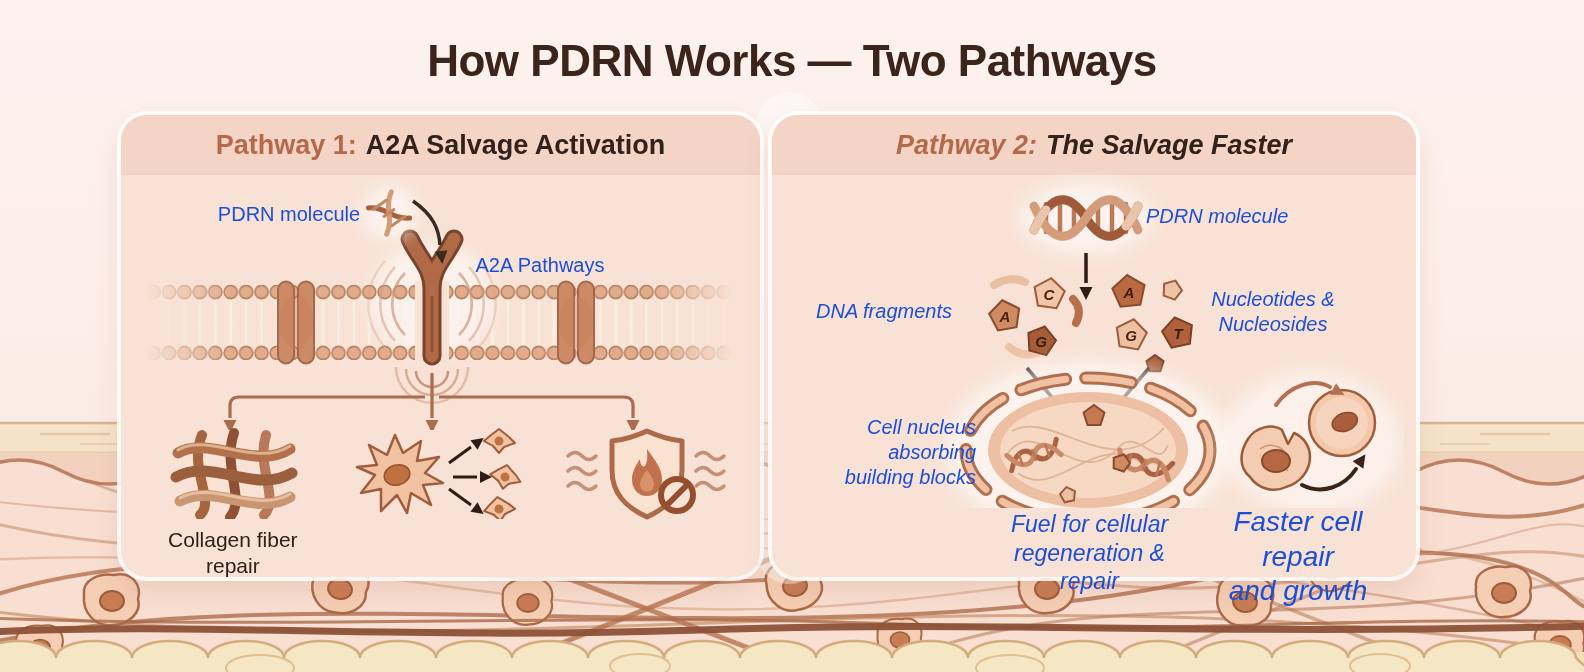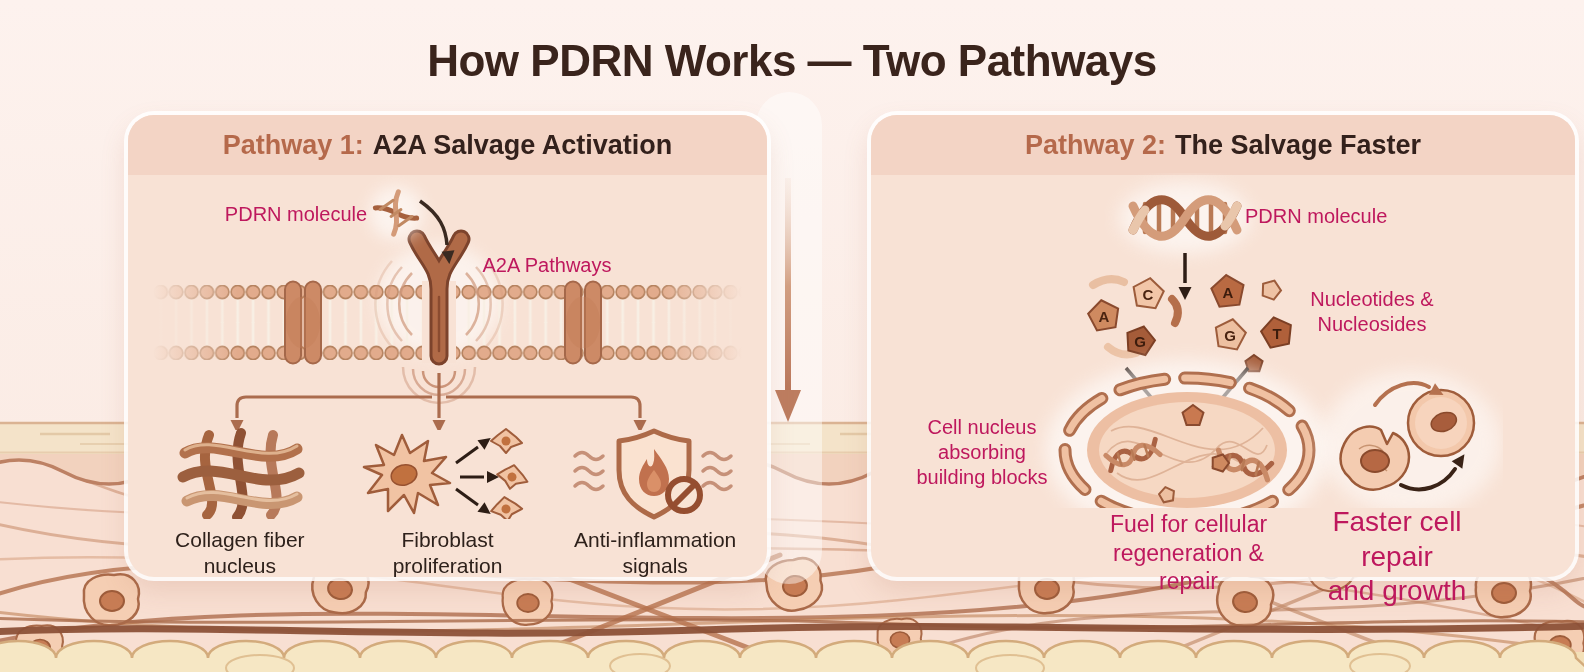--- a/index.html
+++ b/index.html
@@ -17,7 +17,6 @@
     position:absolute;top:115px;height:462px;border-radius:26px;
     background:#f8e2d5;z-index:2;
     box-shadow:0 0 0 4px rgba(255,255,255,0.85),0 12px 28px rgba(176,106,78,0.18);
-    margin-left:7px;
   }
   .panel-left{left:121px;width:639px;}
   .panel-right{left:864px;width:704px;}

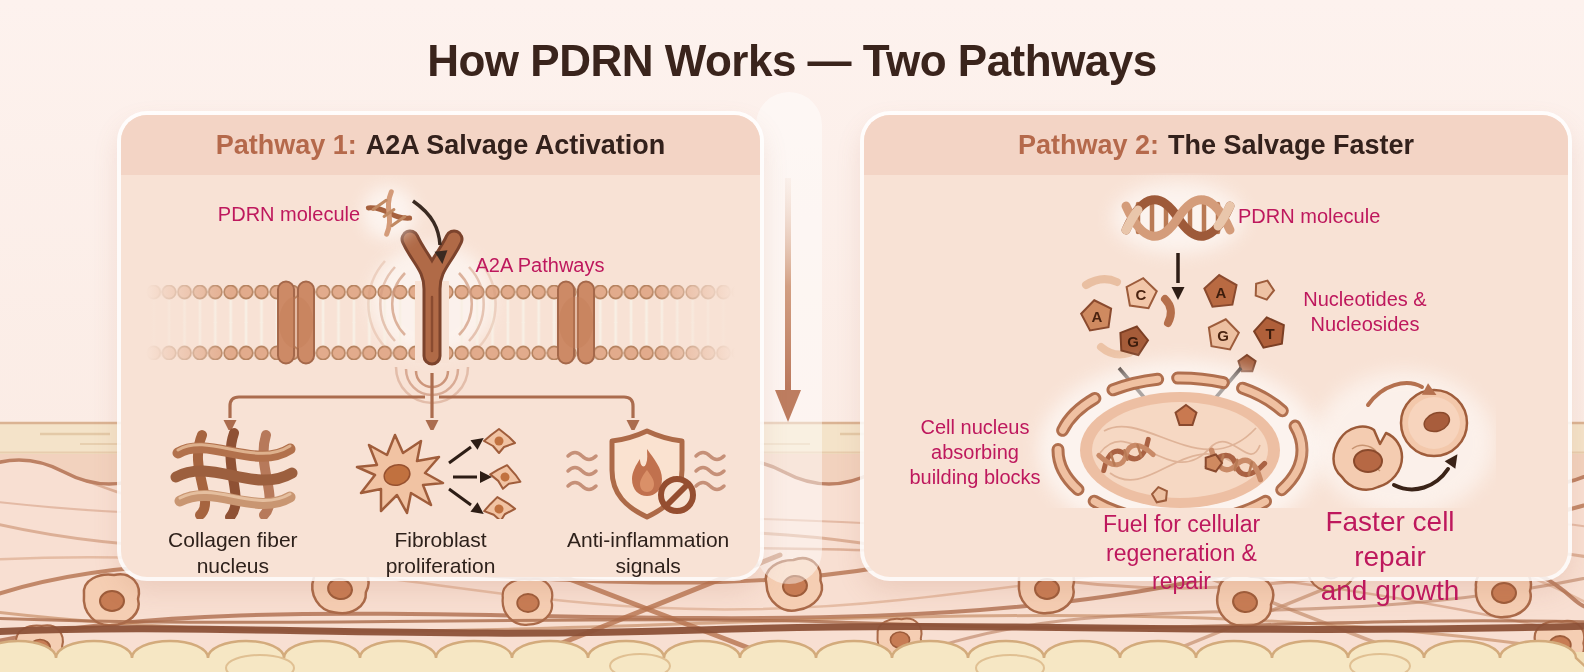--- a/index.html
+++ b/index.html
@@ -19,7 +19,7 @@
     box-shadow:0 0 0 4px rgba(255,255,255,0.85),0 12px 28px rgba(176,106,78,0.18);
   }
   .panel-left{left:121px;width:639px;}
-  .panel-right{left:864px;width:704px;}
+  .panel-right{left:772px;width:644px;font-style:italic;}
   .panel-header{
     height:60px;border-radius:26px 26px 0 0;background:#f3d4c5;
     display:flex;align-items:center;justify-content:center;

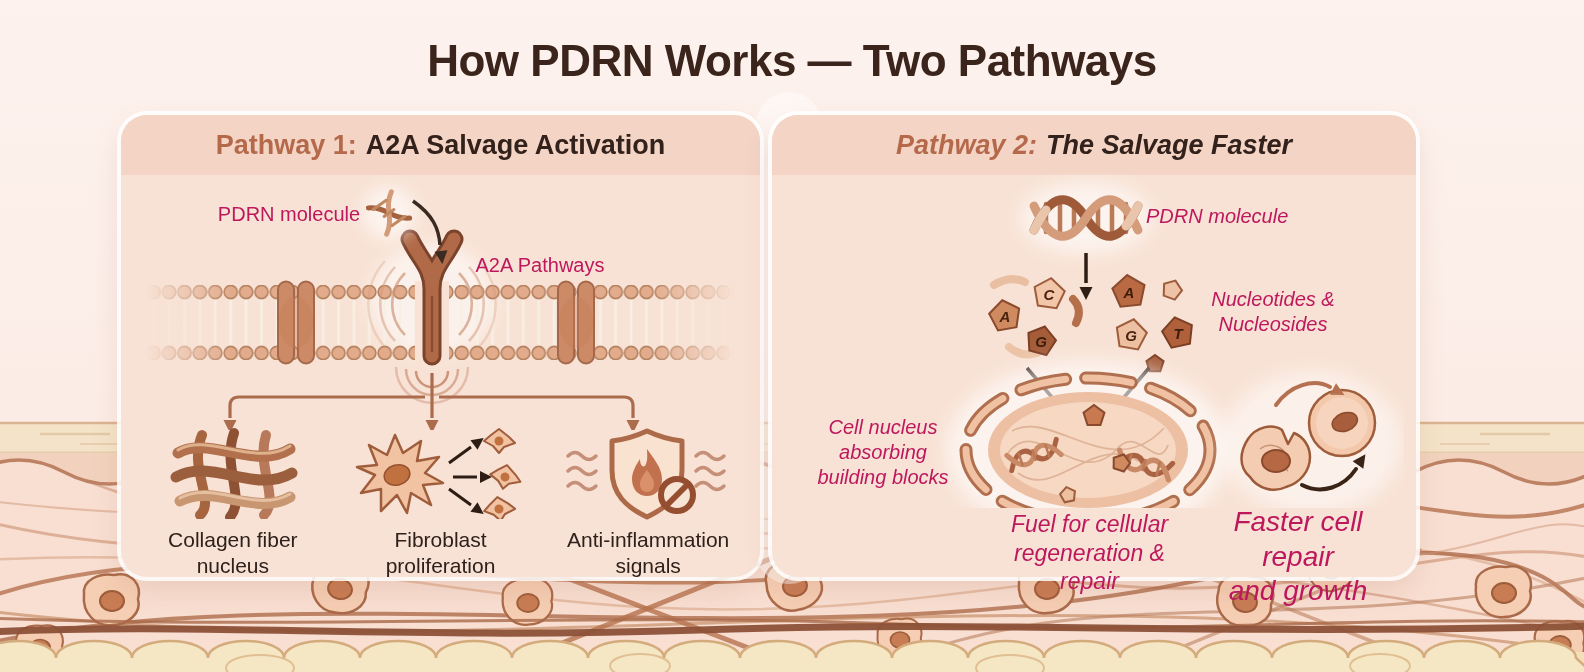--- a/index.html
+++ b/index.html
@@ -27,7 +27,7 @@
   }
   .panel-header .accent{color:#b5694b;margin-right:9px;}
   .lbl{
-    position:absolute;color:#be185d;text-align:center;
+    position:absolute;color:#1d4ed8;text-align:center;
     white-space:pre-line;line-height:1.24;font-size:20px;z-index:4;
   }
   .dsvg{position:absolute;z-index:3;}

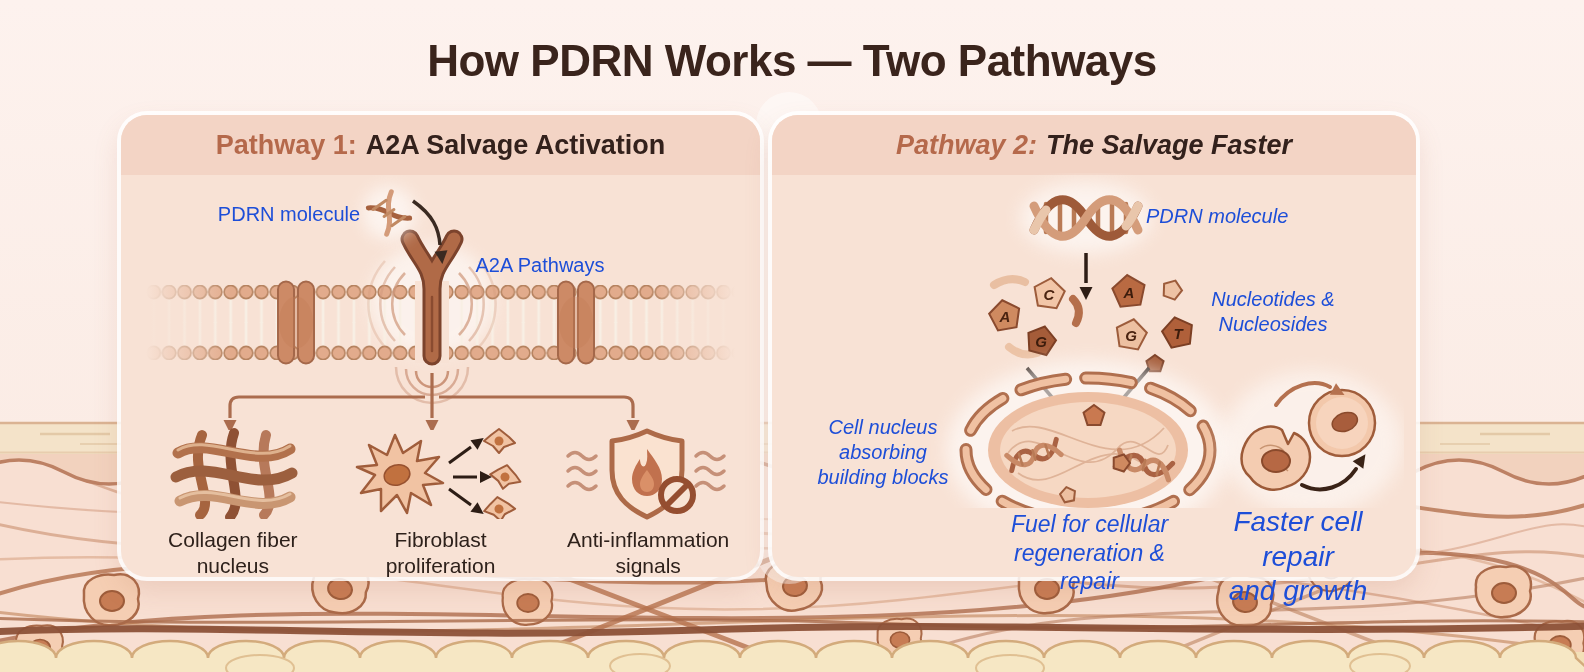--- a/index.html
+++ b/index.html
@@ -338,6 +338,7 @@
   </div>
 
   <div class="lbl" style="left:374px;top:89px;width:200px;text-align:left;">PDRN molecule</div>
+  <div class="lbl" style="left:22px;top:184px;width:180px;">DNA fragments</div>
   <div class="lbl" style="left:406px;top:172px;width:190px;">Nucleotides &amp;
 Nucleosides</div>
   <div class="lbl" style="left:18px;top:300px;width:186px;">Cell nucleus

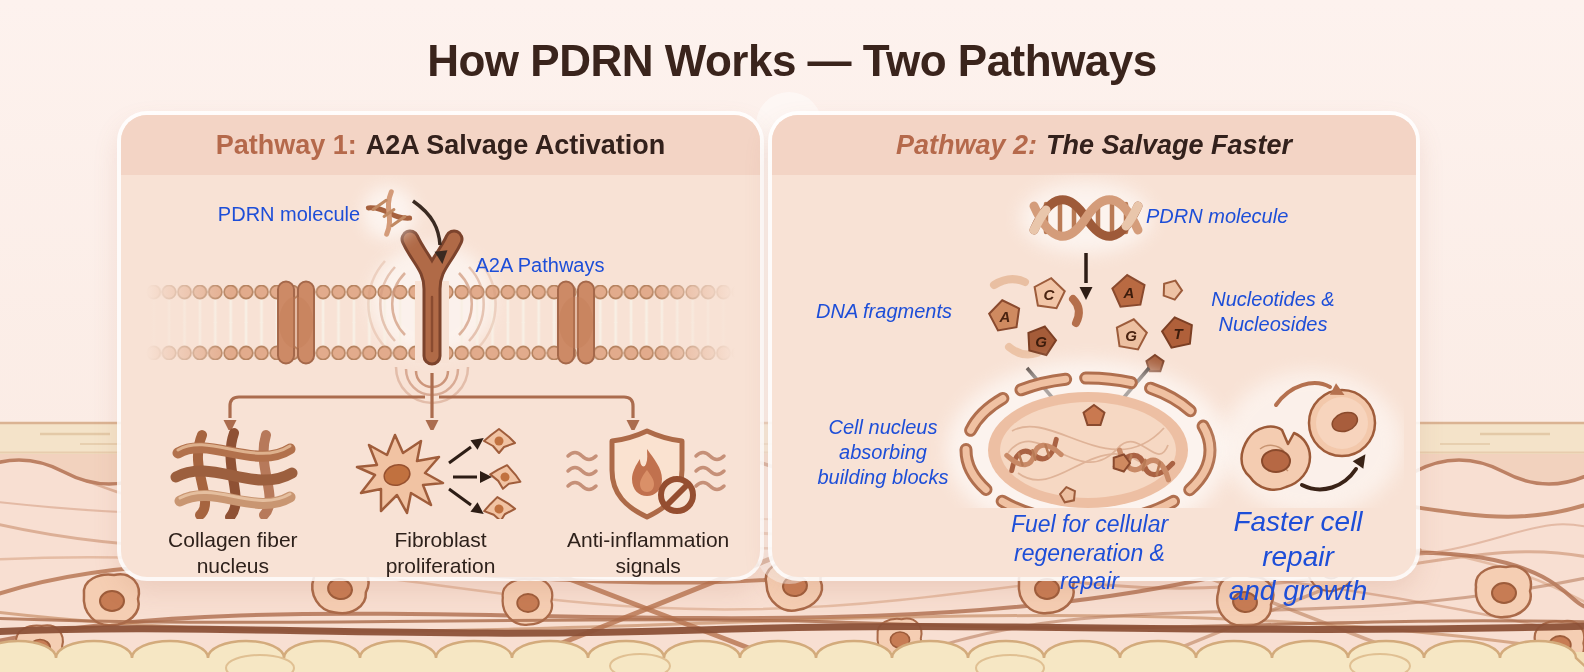--- a/index.html
+++ b/index.html
@@ -341,7 +341,7 @@
   <div class="lbl" style="left:22px;top:184px;width:180px;">DNA fragments</div>
   <div class="lbl" style="left:406px;top:172px;width:190px;">Nucleotides &amp;
 Nucleosides</div>
-  <div class="lbl" style="left:18px;top:300px;width:186px;">Cell nucleus
+  <div class="lbl" style="left:18px;top:300px;width:186px;text-align:right;">Cell nucleus
 absorbing
 building blocks</div>
   <div class="lbl" style="left:210px;top:395px;width:215px;font-size:23px;">Fuel for cellular

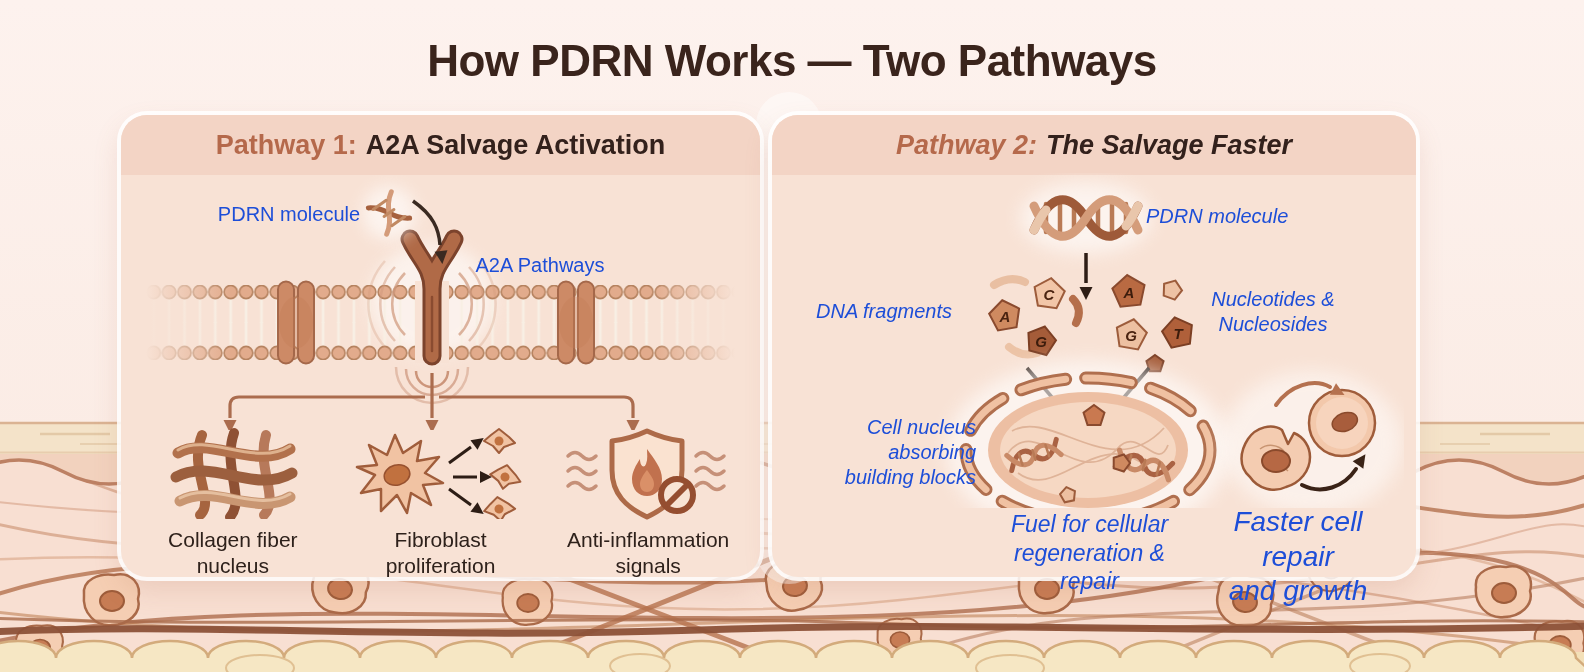--- a/index.html
+++ b/index.html
@@ -268,7 +268,7 @@
         </svg>
       </div>
       <div class="olabel">Collagen fiber
-nucleus</div>
+repair</div>
     </div>
     <div class="outcome">
       <div class="oicon">

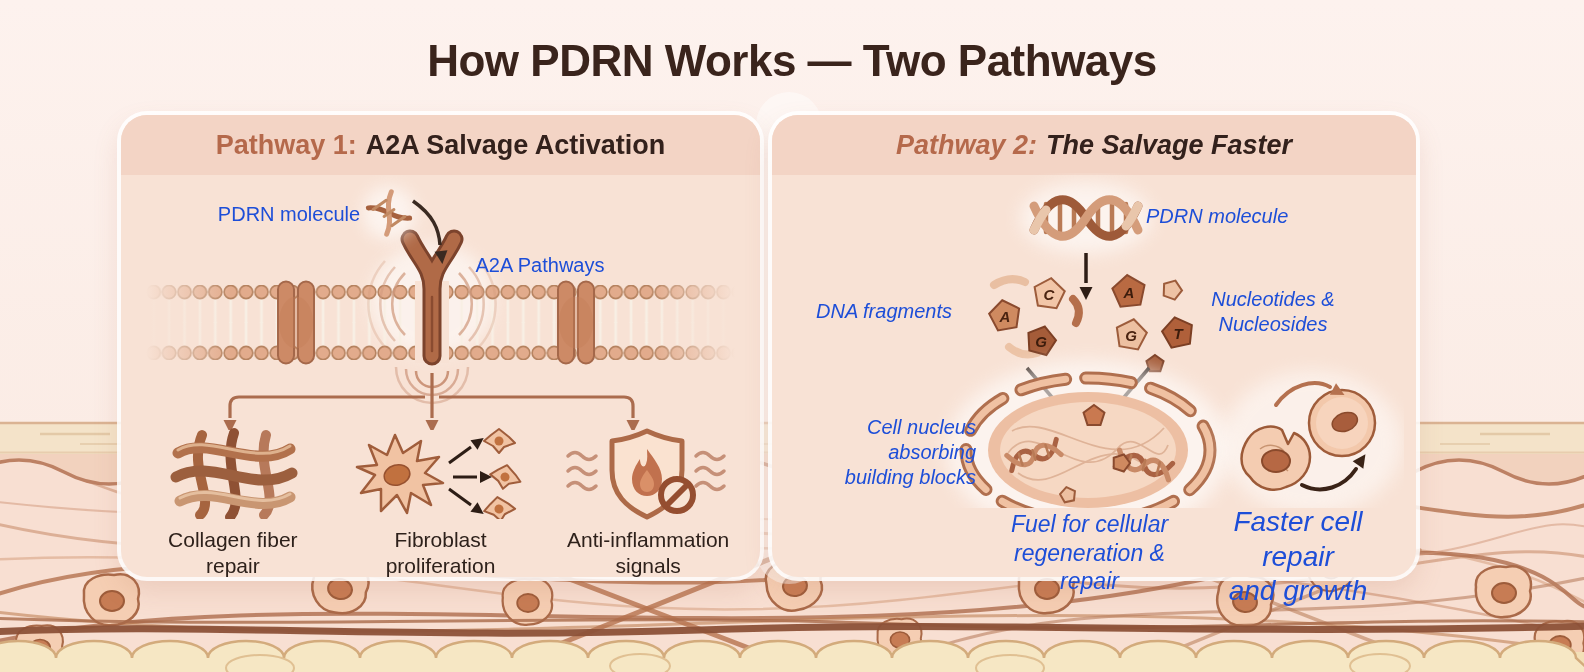--- a/index.html
+++ b/index.html
@@ -302,8 +302,6 @@
           </g>
         </svg>
       </div>
-      <div class="olabel">Fibroblast
-proliferation</div>
     </div>
     <div class="outcome">
       <div class="oicon">

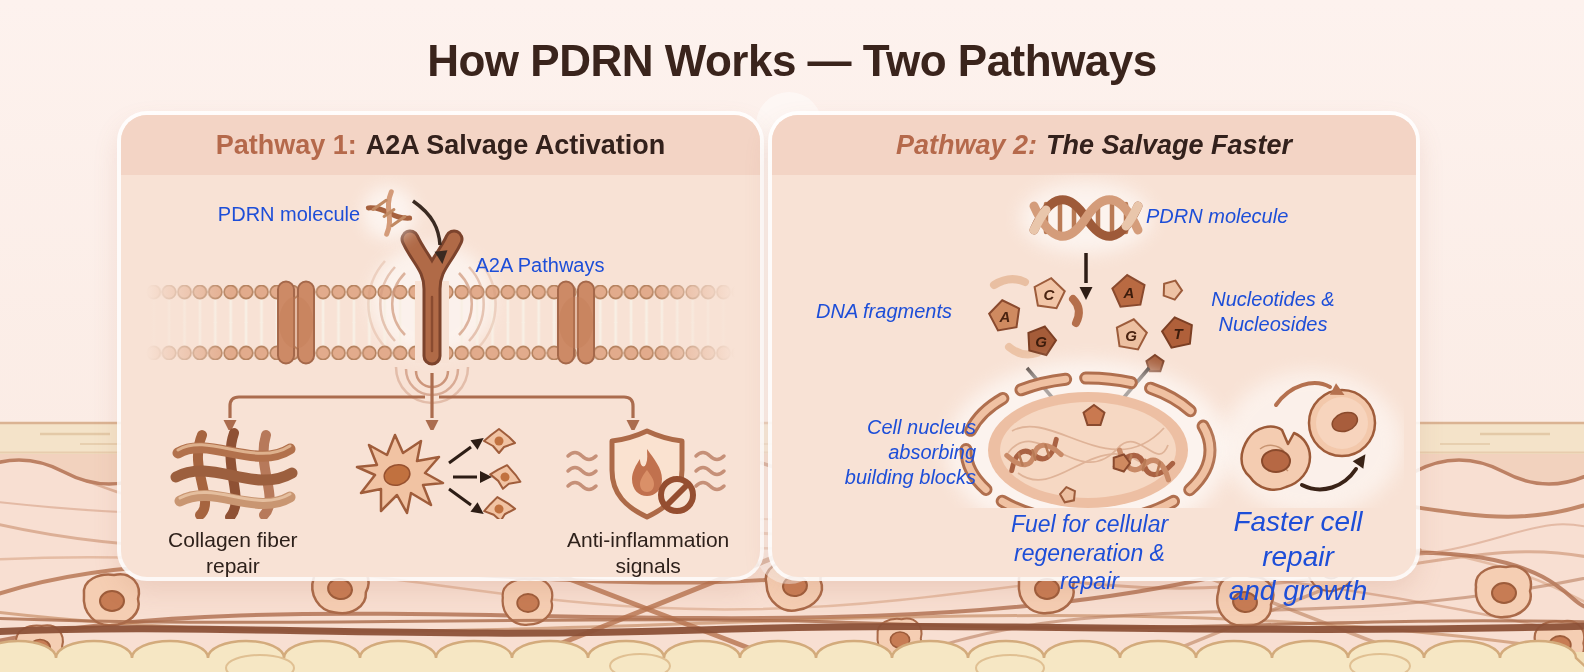--- a/index.html
+++ b/index.html
@@ -323,8 +323,6 @@
           </g>
         </svg>
       </div>
-      <div class="olabel">Anti-inflammation
-signals</div>
     </div>
   </div>
 </div>

